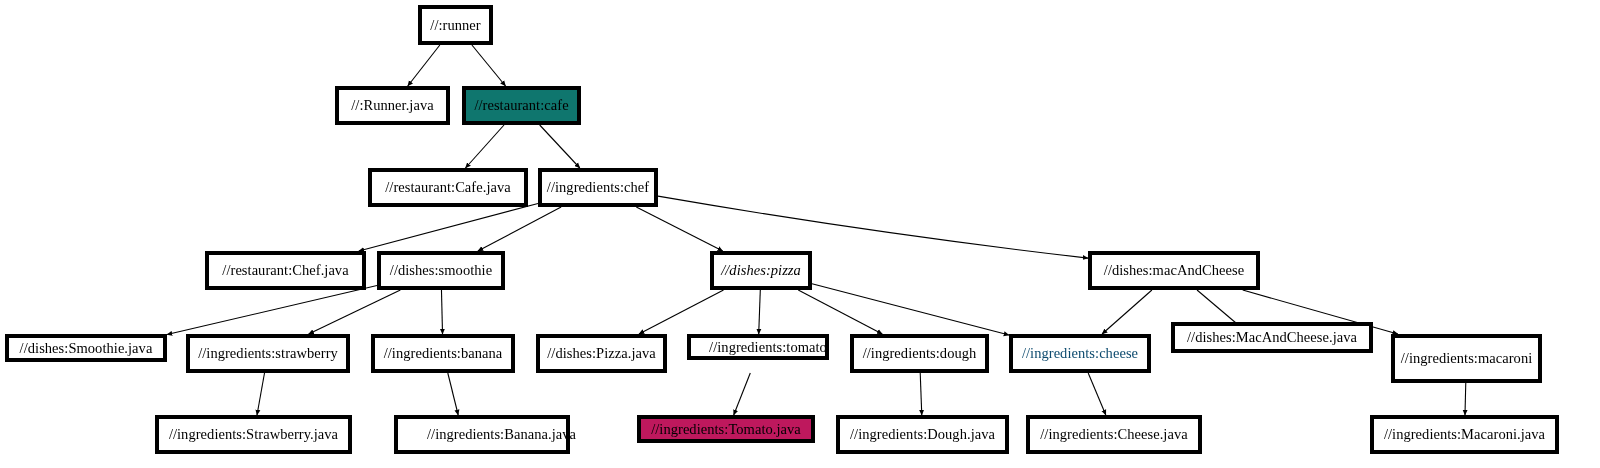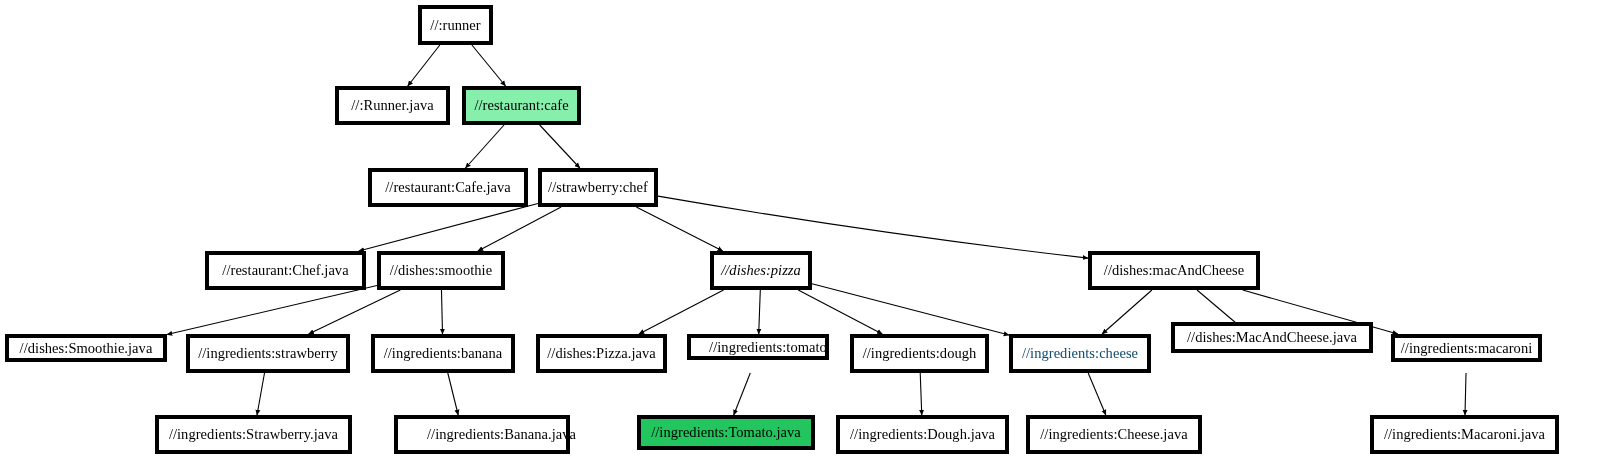--- a/index.html
+++ b/index.html
@@ -83,7 +83,7 @@
     <div class="gv-node" style="left: 335px; top: 86px; width: 115px; height: 39px; border-color: rgb(0, 0, 0); background: rgb(255, 255, 255);">
       <span class="gv-node-label" style="color: rgb(0, 0, 0);">//:Runner.java</span>
     </div>
-    <div class="gv-node" style="left: 462px; top: 86px; width: 119px; height: 39px; border-color: rgb(0, 0, 0); background: #86efac;">
+    <div class="gv-node" style="left: 462px; top: 86px; width: 119px; height: 39px; border-color: rgb(0, 0, 0); background: #0f766e;">
       <span class="gv-node-label" style="color: rgb(0, 0, 0);">//restaurant:cafe</span>
     </div>
     <div class="gv-node" style="left: 368px; top: 168px; width: 160px; height: 39px; border-color: rgb(0, 0, 0); background: rgb(255, 255, 255);">

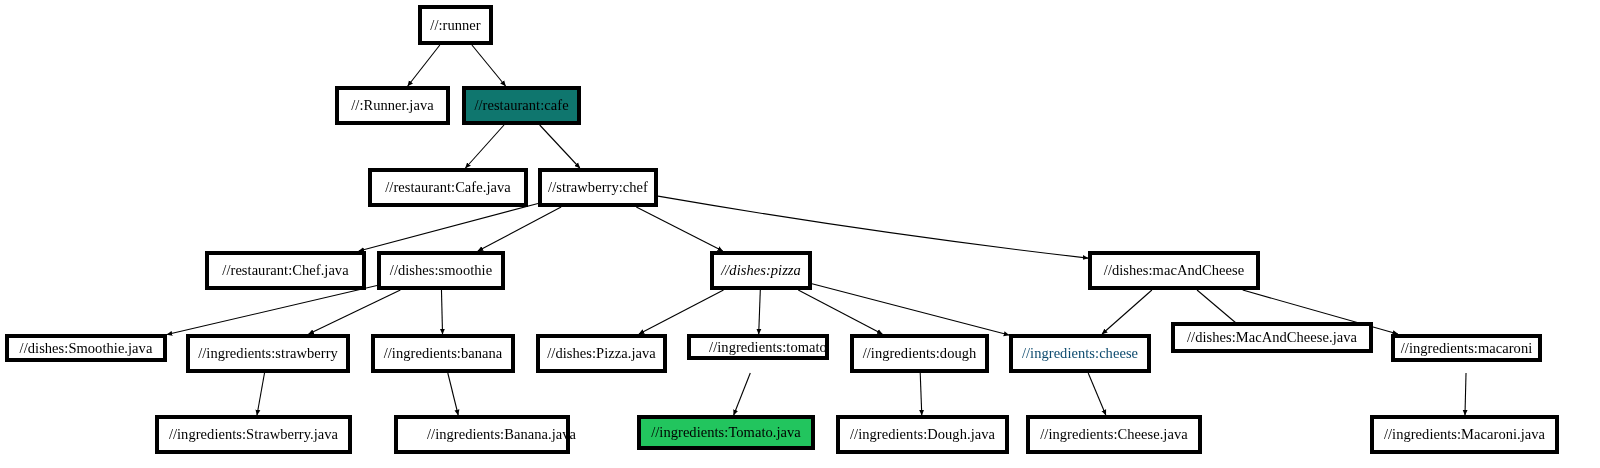--- a/index.html
+++ b/index.html
@@ -90,7 +90,7 @@
       <span class="gv-node-label" style="color: rgb(0, 0, 0);">//restaurant:Cafe.java</span>
     </div>
     <div class="gv-node" style="left: 538px; top: 168px; width: 120px; height: 39px; border-color: rgb(0, 0, 0); background: rgb(255, 255, 255);">
-      <span class="gv-node-label" style="color: rgb(0, 0, 0);">//strawberry:chef</span>
+      <span class="gv-node-label" style="color: rgb(0, 0, 0);">//ingredients:chef</span>
     </div>
     <div class="gv-node" style="left: 205px; top: 251px; width: 161px; height: 39px; border-color: rgb(0, 0, 0); background: rgb(255, 255, 255);">
       <span class="gv-node-label" style="color: rgb(0, 0, 0);">//restaurant:Chef.java</span>

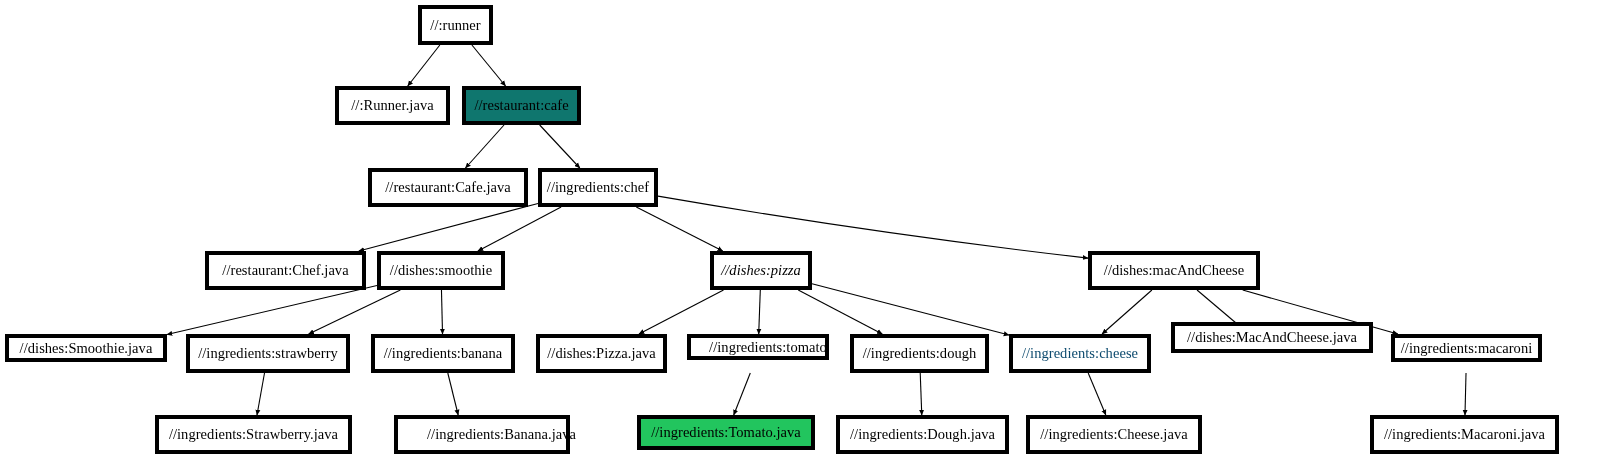--- a/index.html
+++ b/index.html
@@ -128,7 +128,7 @@
     <div class="gv-node" style="left: 1171px; top: 322px; width: 202px; height: 31px; border-color: rgb(0, 0, 0); background: rgb(255, 255, 255);">
       <span class="gv-node-label" style="color: rgb(0, 0, 0);">//dishes:MacAndCheese.java</span>
     </div>
-    <div class="gv-node" style="left: 1391px; top: 334px; width: 151px; height: 28px; border-color: rgb(0, 0, 0); background: rgb(255, 255, 255);">
+    <div class="gv-node" style="left: 1391px; top: 334px; width: 151px; height: 49px; border-color: rgb(0, 0, 0); background: rgb(255, 255, 255);">
       <span class="gv-node-label" style="color: rgb(0, 0, 0);">//ingredients:macaroni</span>
     </div>
     <div class="gv-node" style="left: 155px; top: 415px; width: 197px; height: 39px; border-color: rgb(0, 0, 0); background: rgb(255, 255, 255);">

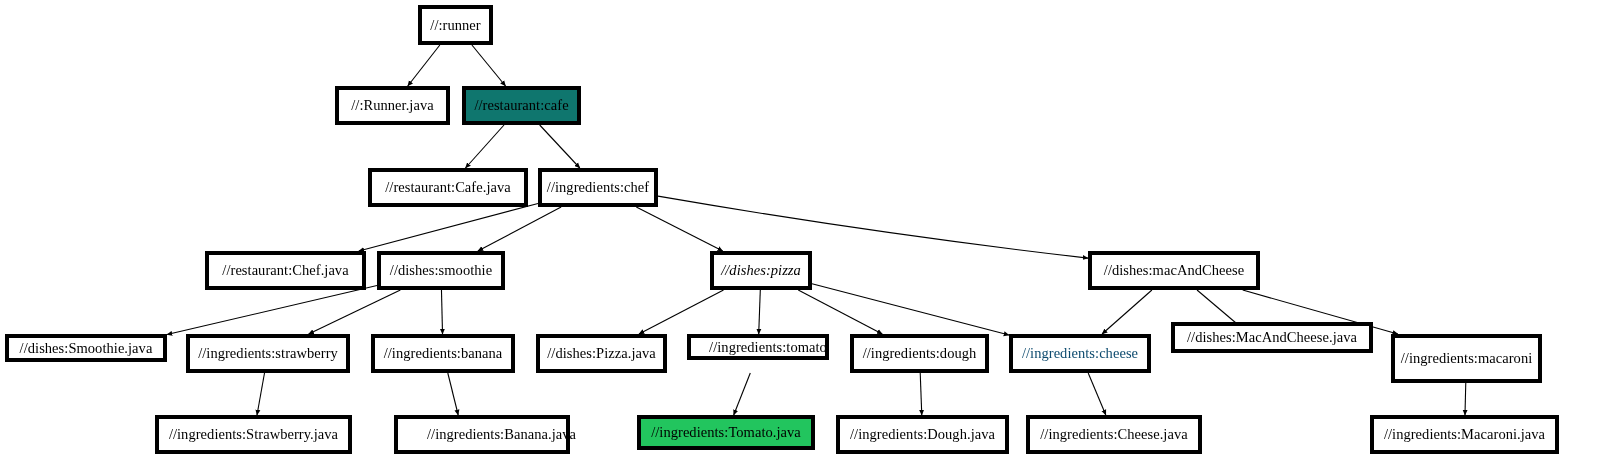--- a/index.html
+++ b/index.html
@@ -137,7 +137,7 @@
     <div class="gv-node" style="left: 394px; top: 415px; width: 176px; height: 39px; border-color: rgb(0, 0, 0); background: rgb(255, 255, 255); padding-left: 39px;">
       <span class="gv-node-label" style="color: rgb(0, 0, 0);">//ingredients:Banana.java</span>
     </div>
-    <div class="gv-node" style="left: 637px; top: 415px; width: 178px; height: 35px; border-color: rgb(0, 0, 0); background: #22c55e;">
+    <div class="gv-node" style="left: 637px; top: 415px; width: 178px; height: 28px; border-color: rgb(0, 0, 0); background: #be185d;">
       <span class="gv-node-label" style="color: rgb(0, 0, 0);">//ingredients:Tomato.java</span>
     </div>
     <div class="gv-node" style="left: 836px; top: 415px; width: 173px; height: 39px; border-color: rgb(0, 0, 0); background: rgb(255, 255, 255);">

